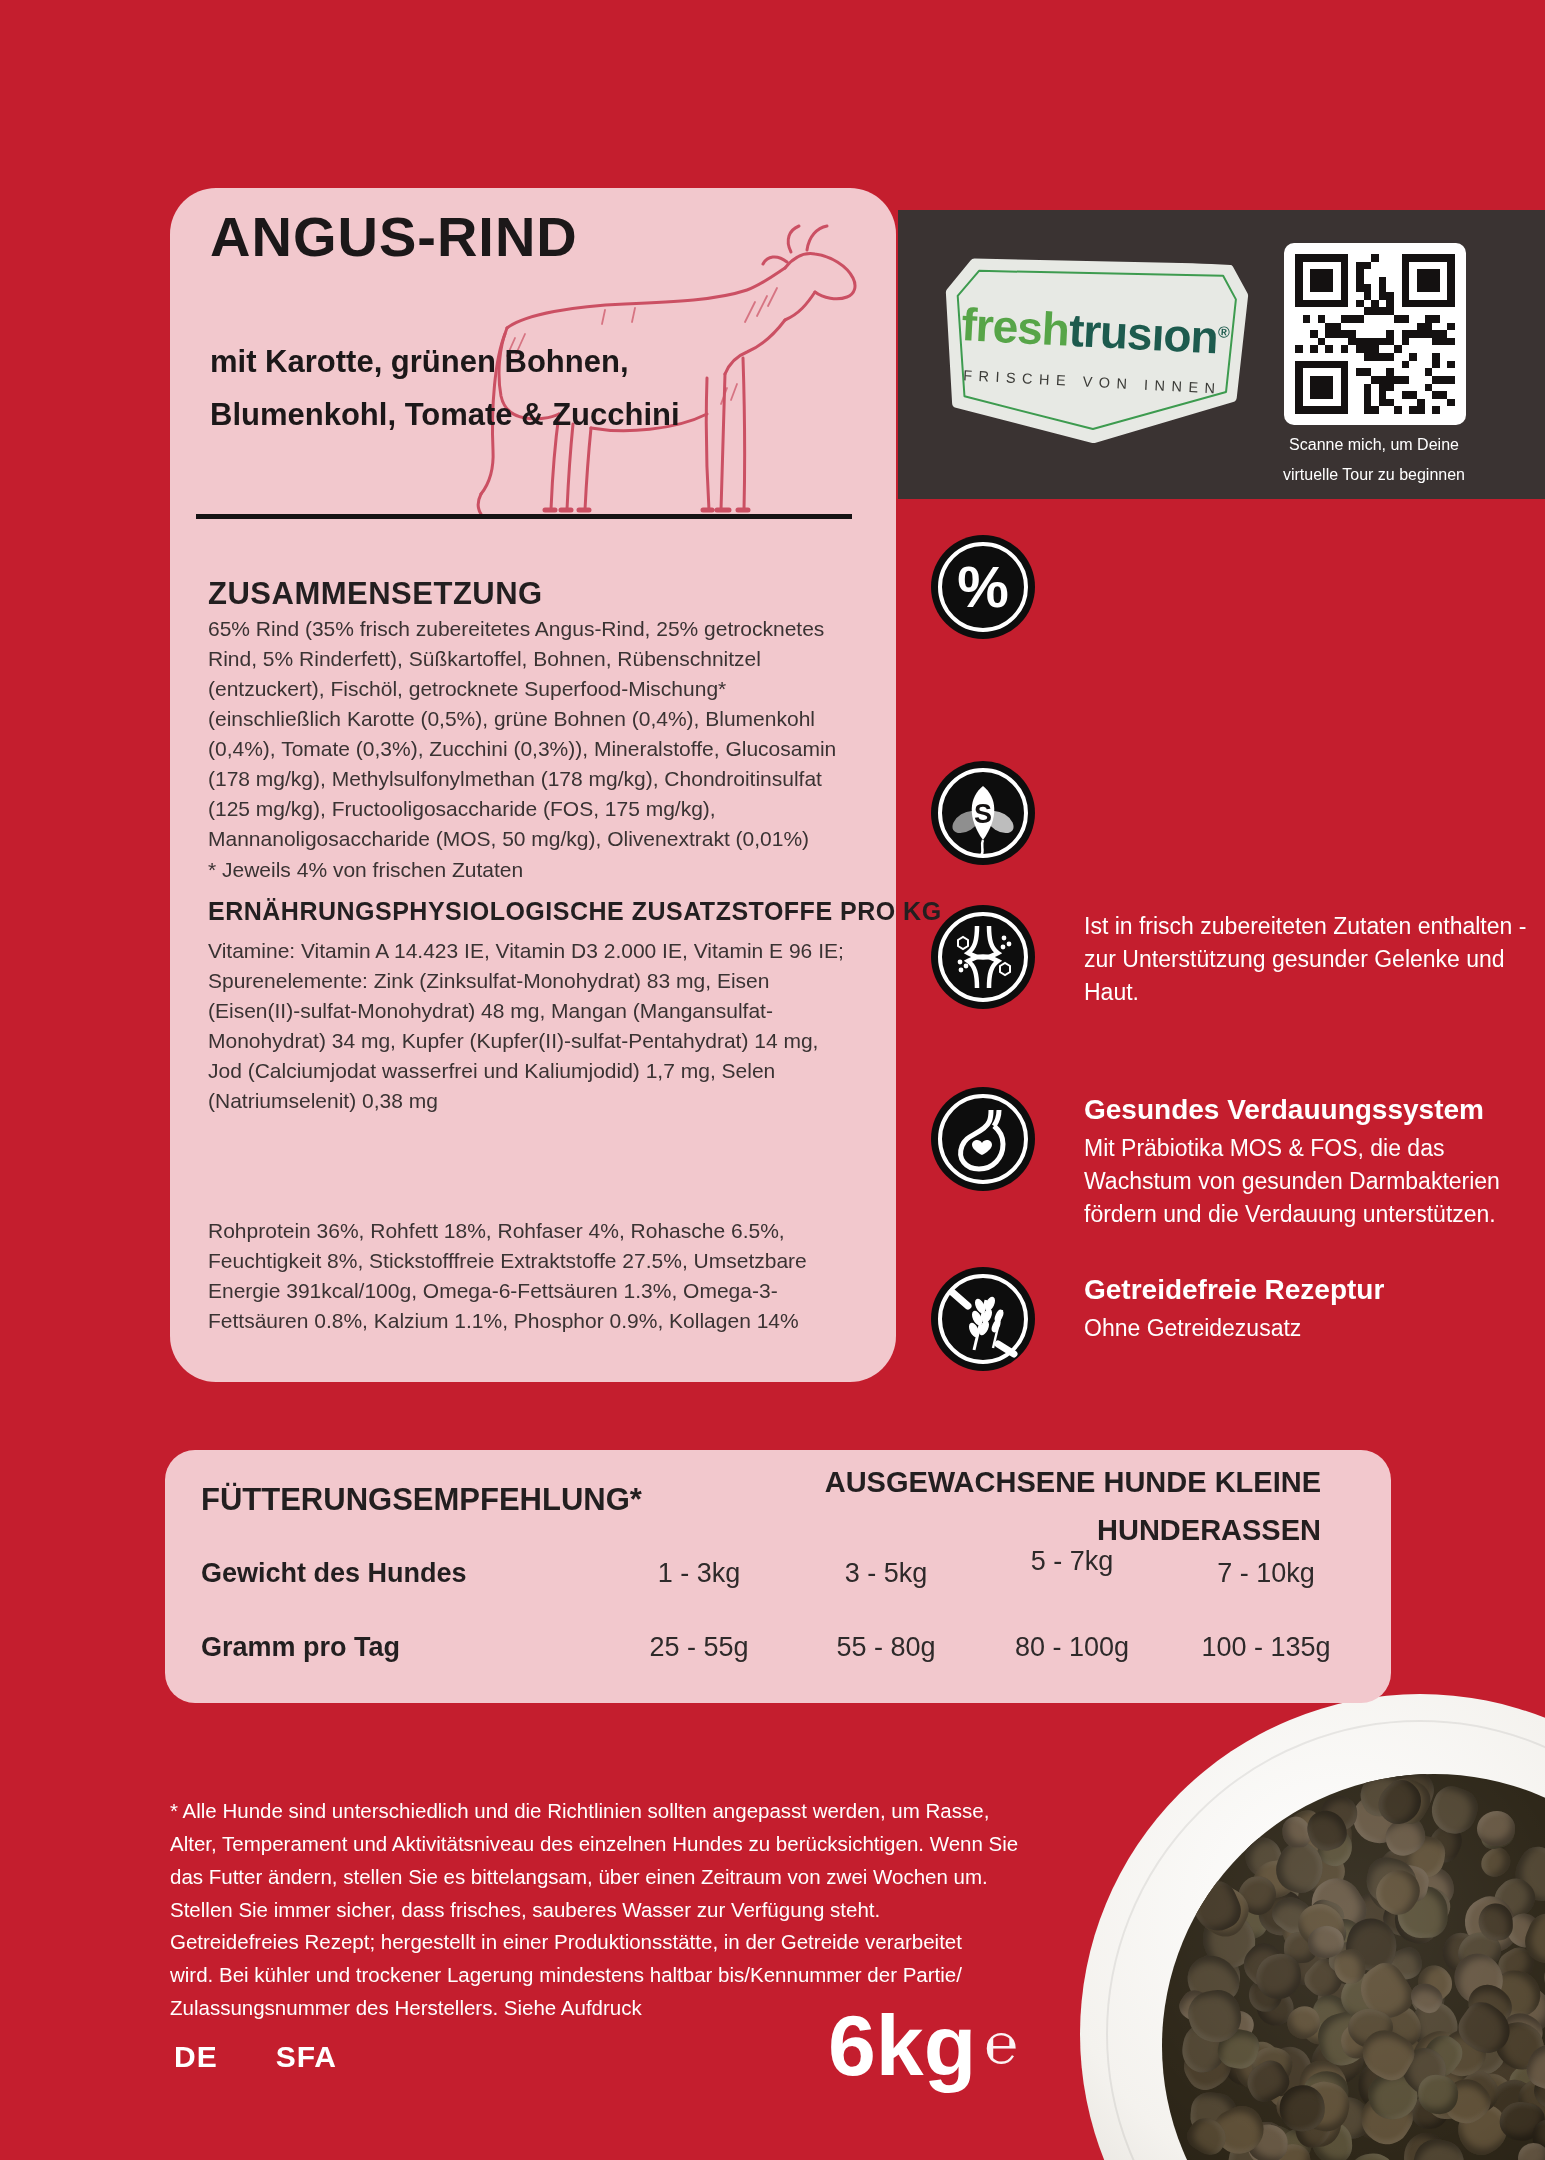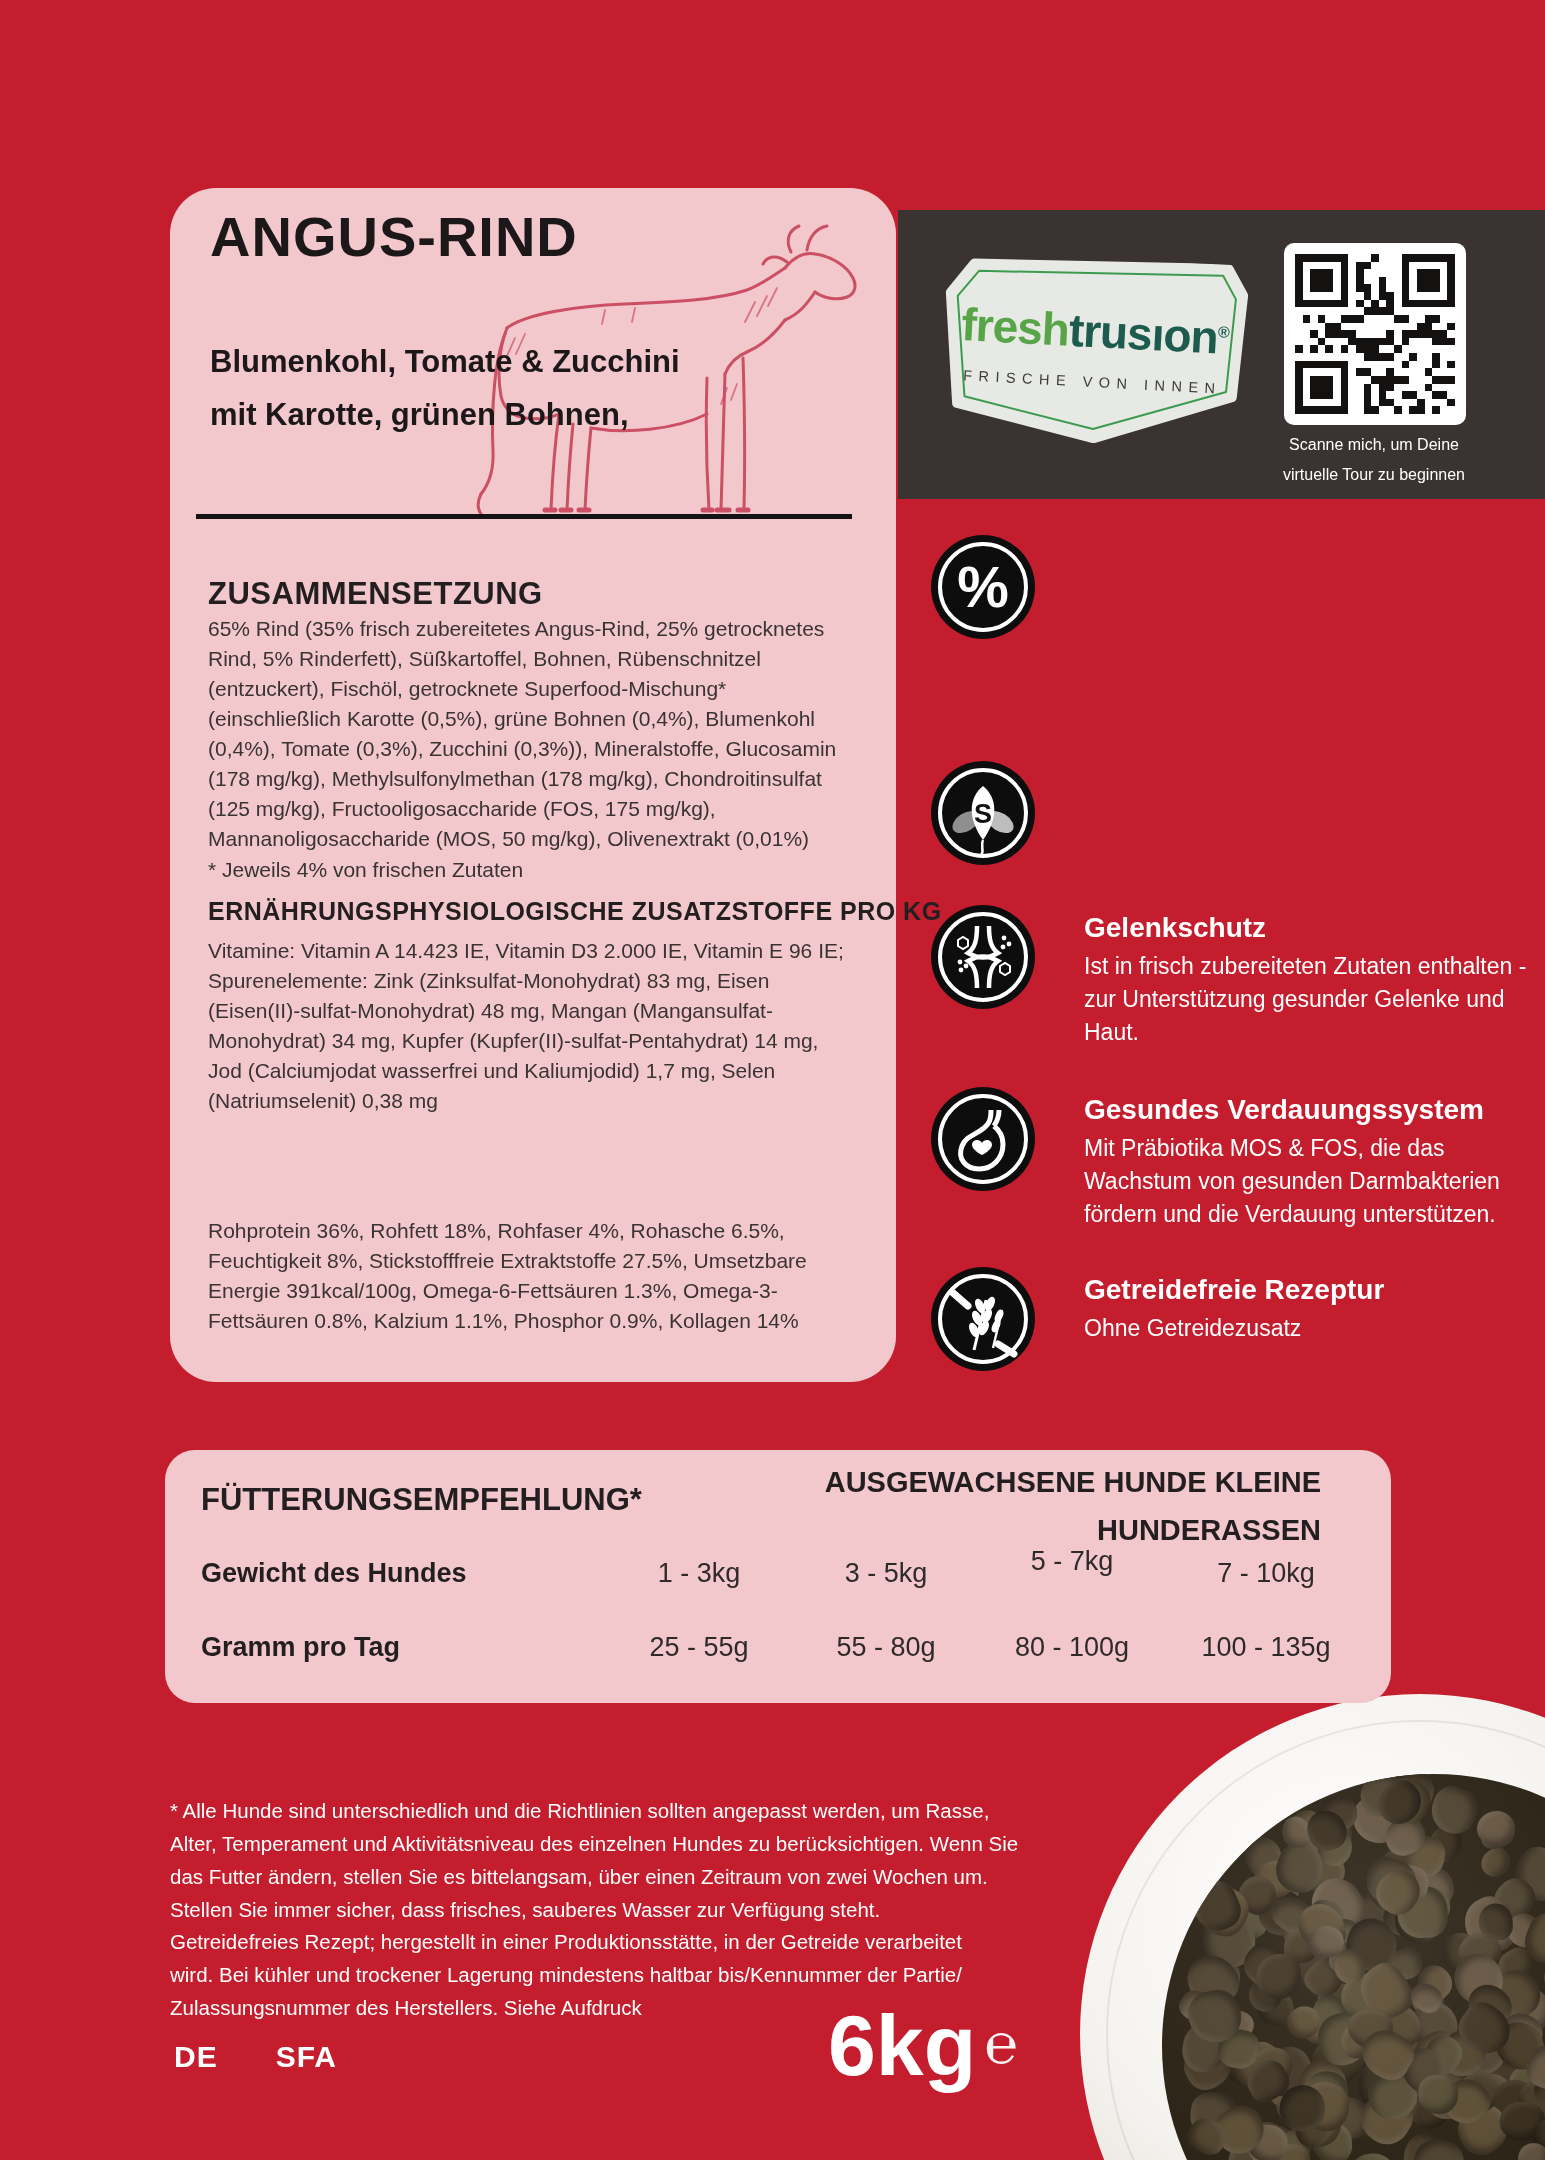--- a/index.html
+++ b/index.html
@@ -100,8 +100,8 @@
 
   <div class="abs title">ANGUS-RIND</div>
   <div class="abs subtitle">
+    <div>mit Karotte, grünen Bohnen,</div>
     <div>Blumenkohl, Tomate &amp; Zucchini</div>
-    <div>mit Karotte, grünen Bohnen,</div>
   </div>
   <div class="abs divider"></div>
 

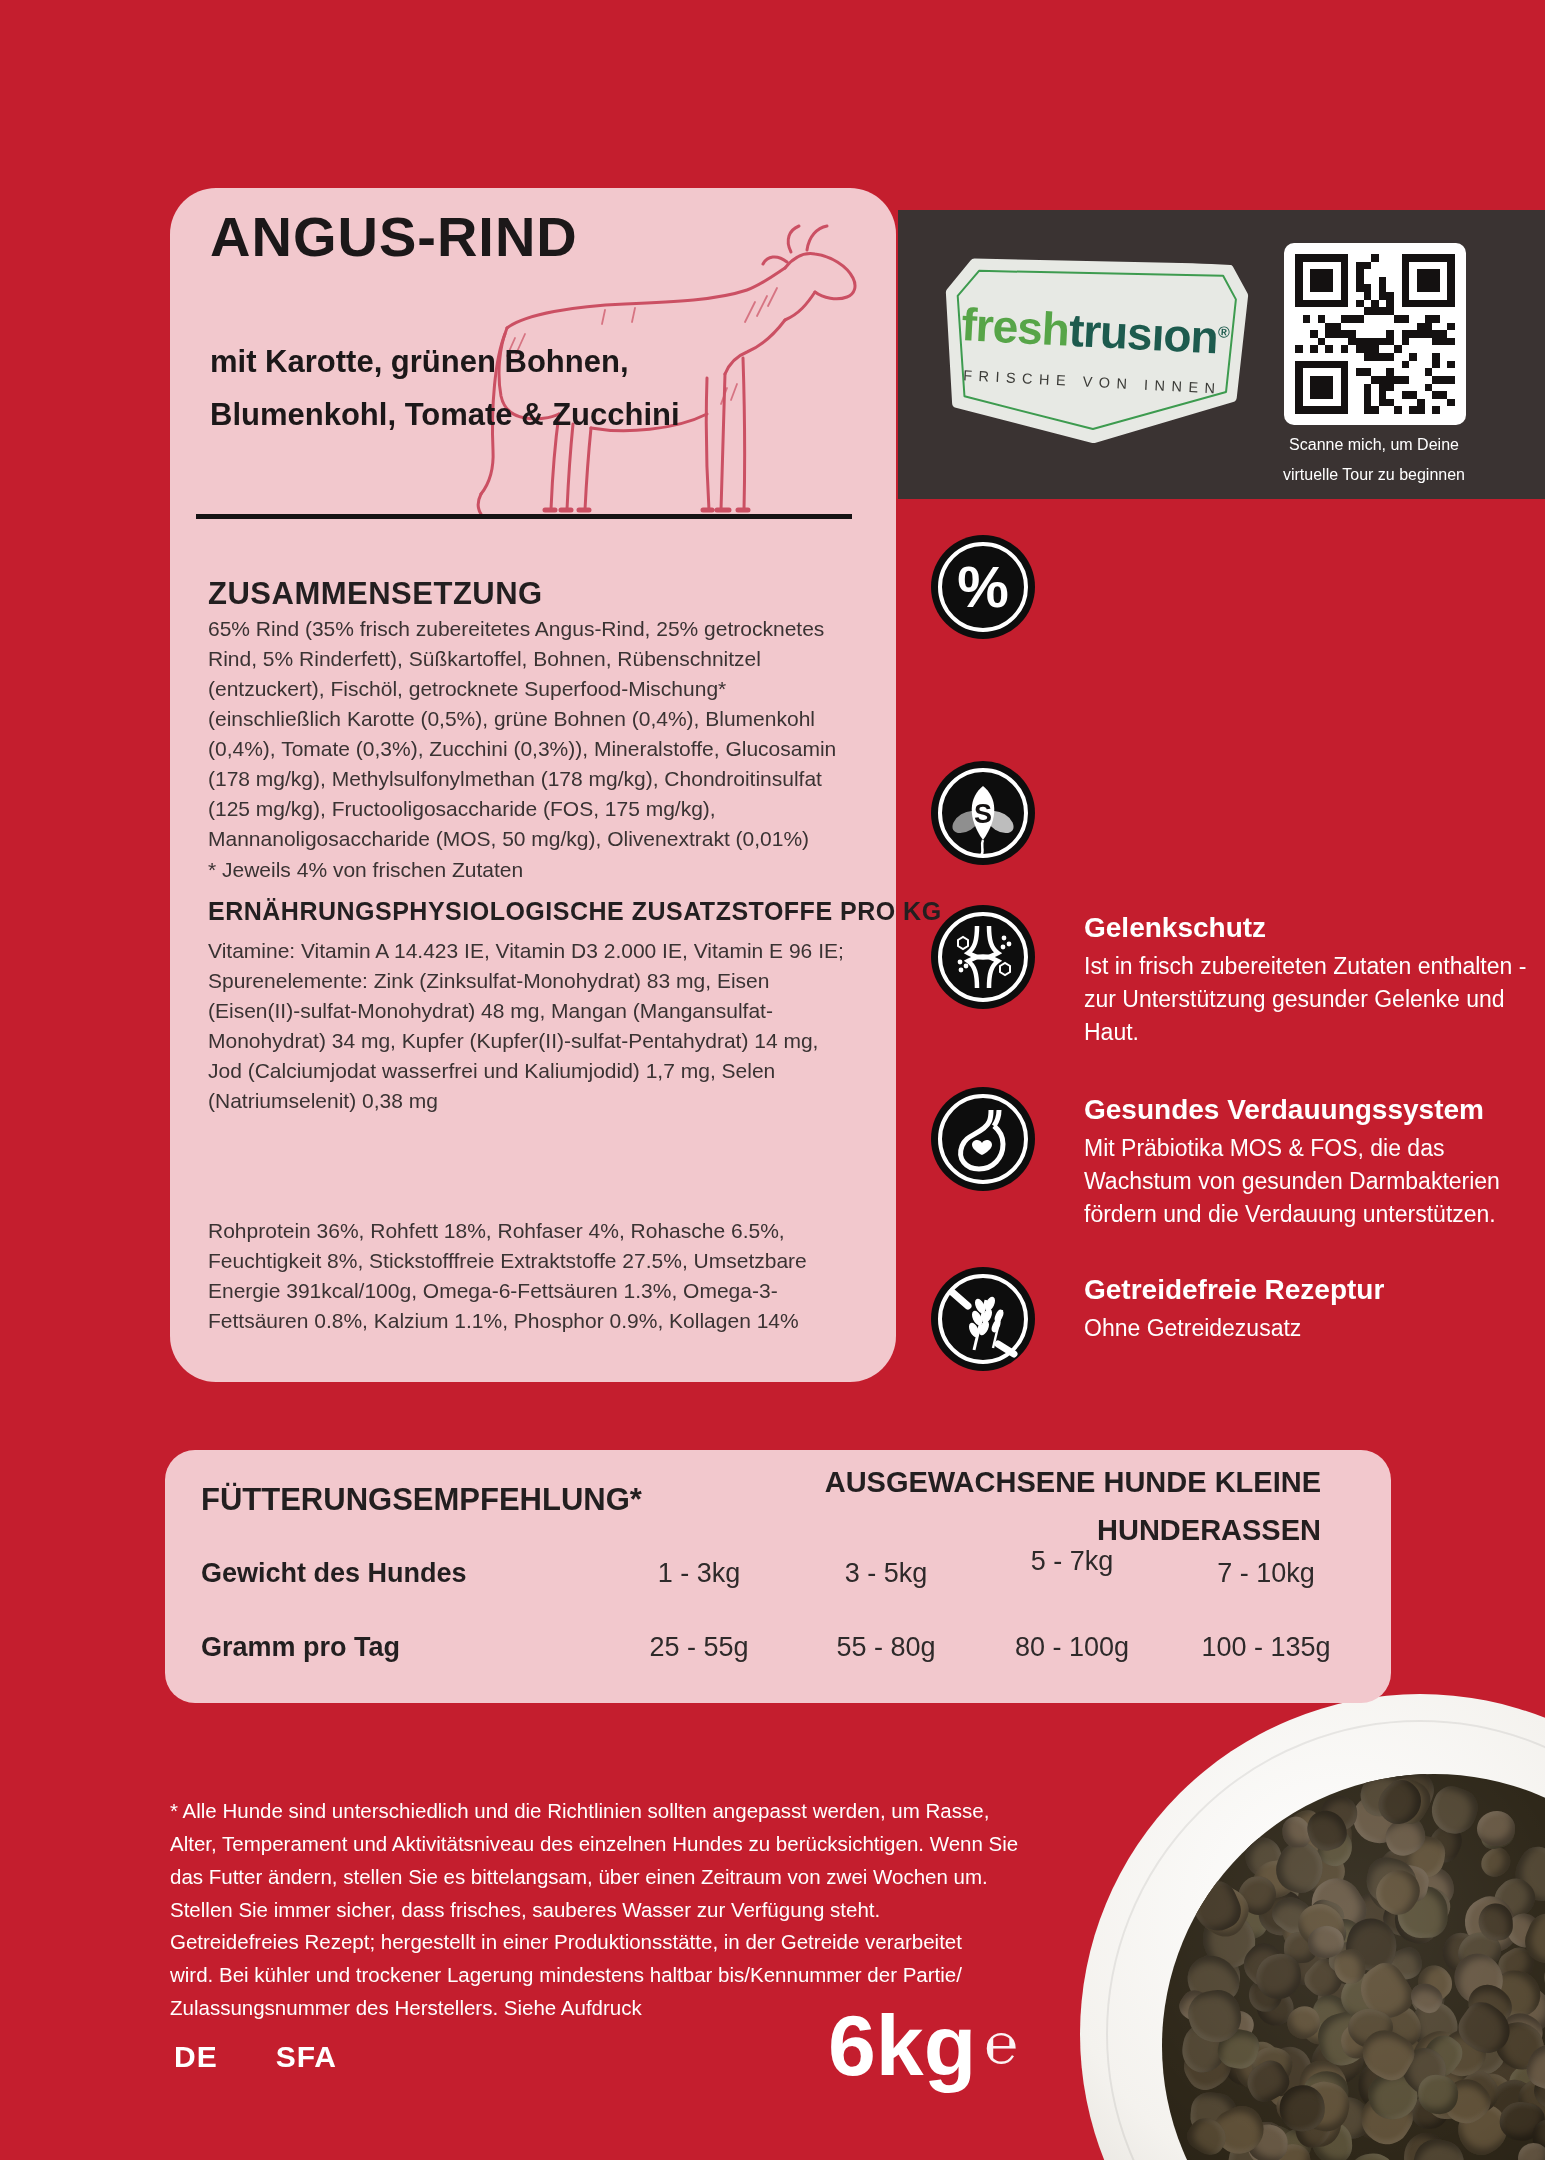--- a/index.html
+++ b/index.html
@@ -611,7 +611,6 @@
         <circle cx="73" cy="43" r="2.4" fill="#fff"></circle>
     </svg>
     <div class="f-text">
-      <div class="f-head">Gelenkschutz</div>
       <div class="f-body">Ist in frisch zubereiteten Zutaten enthalten - zur Unterstützung gesunder Gelenke und Haut.</div>
     </div>
   </div>

